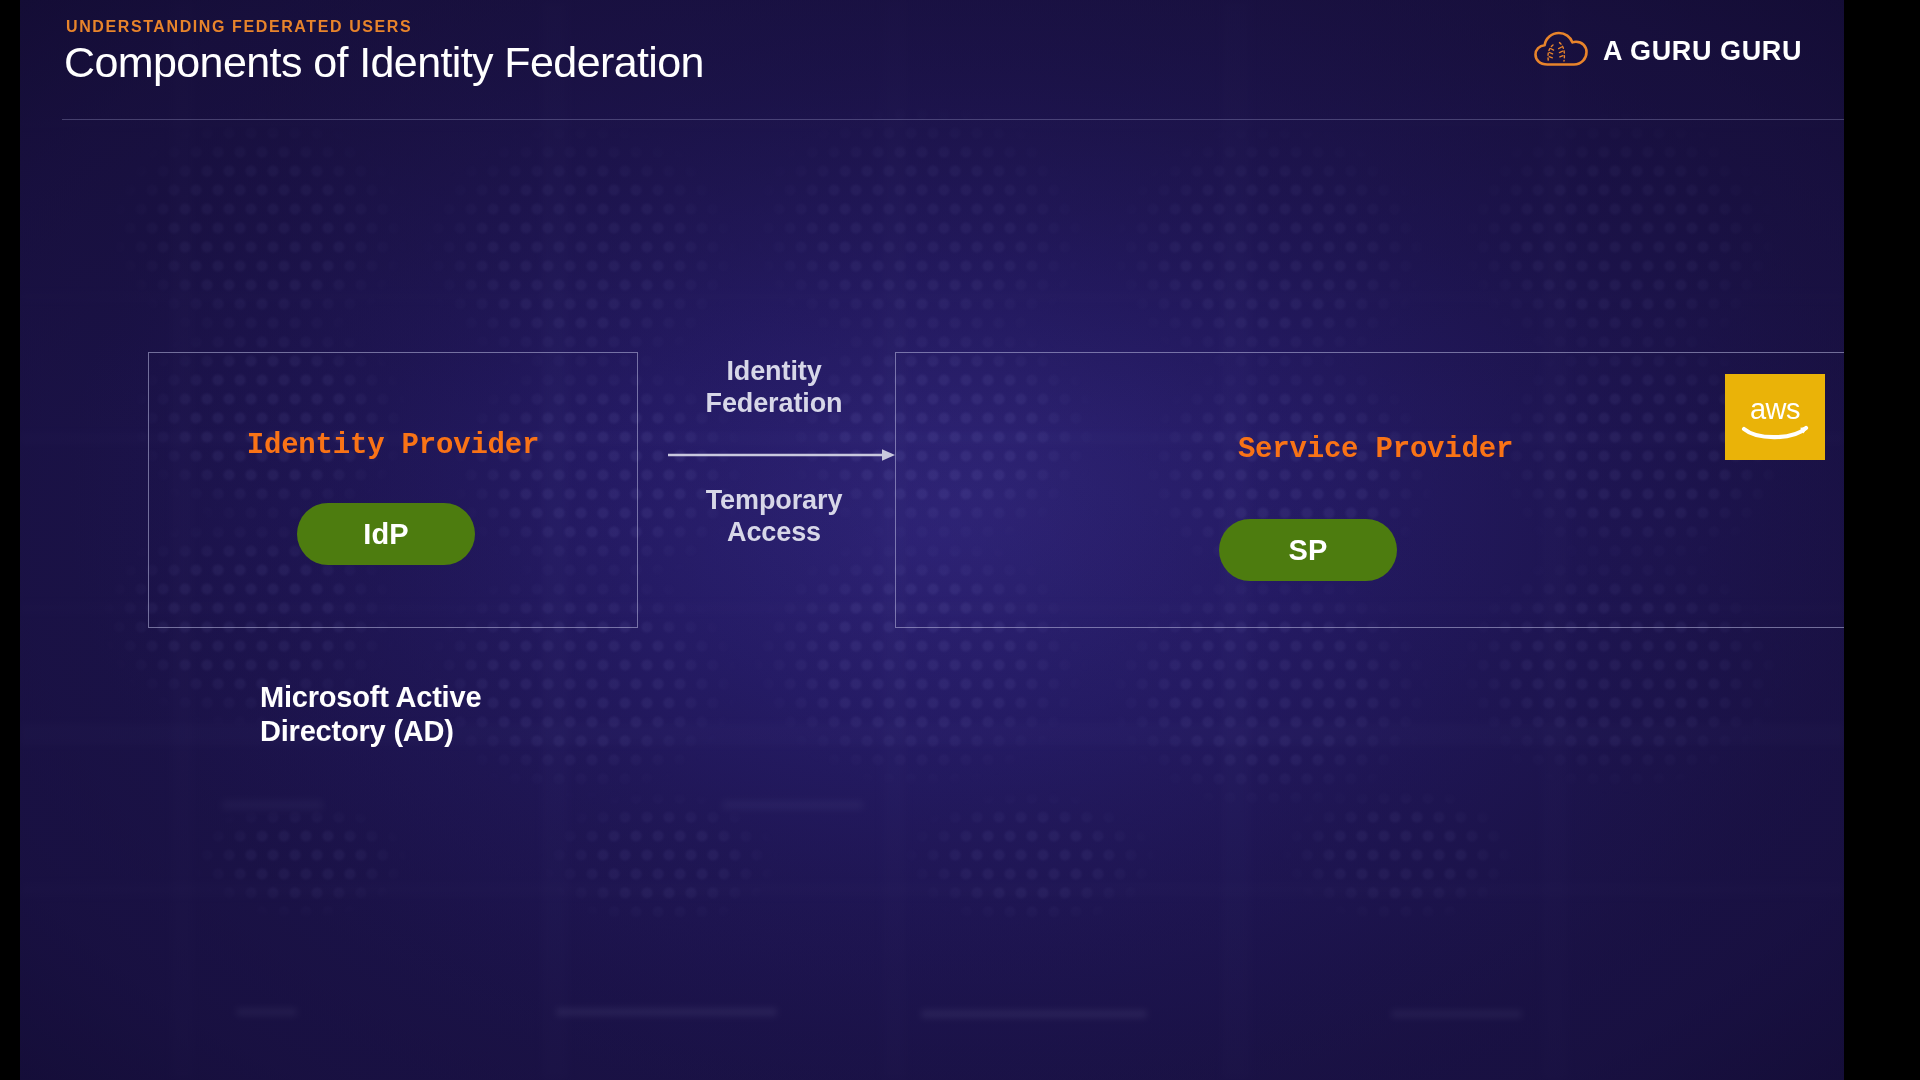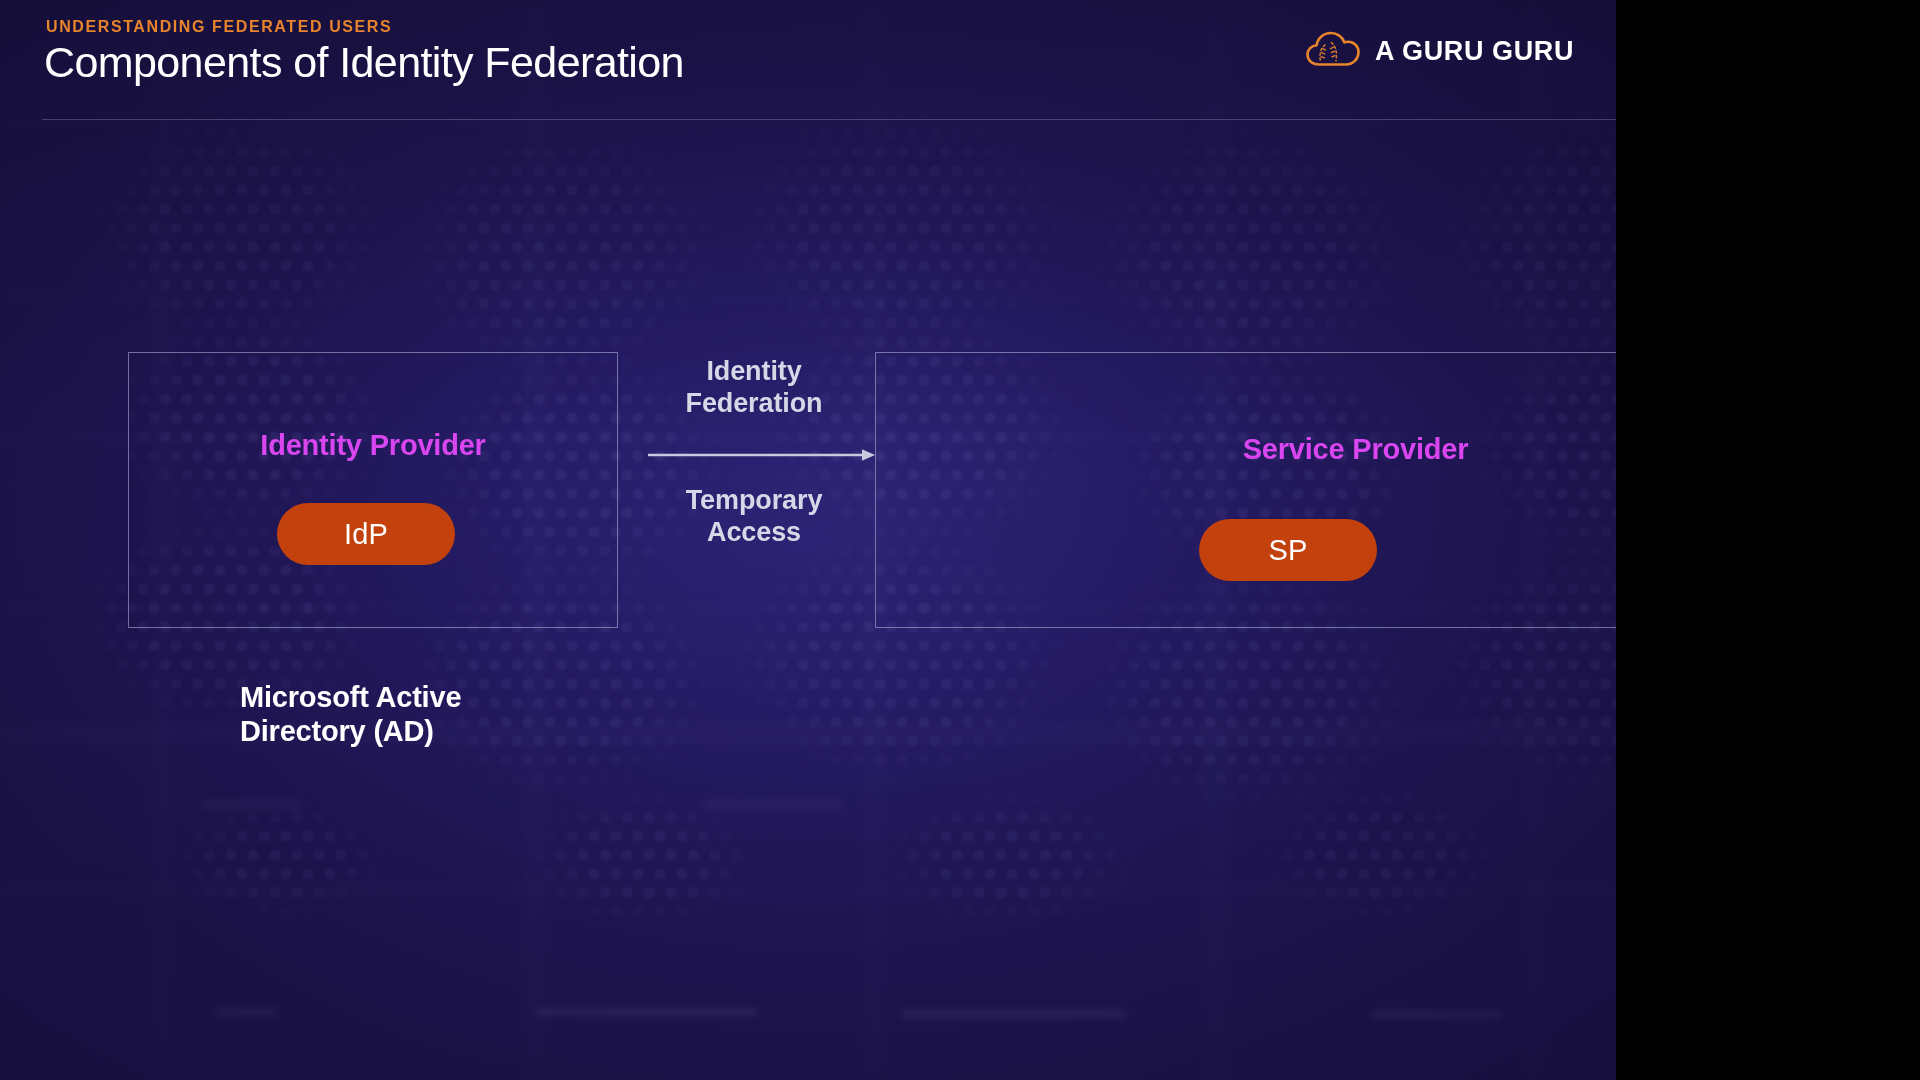--- a/index.html
+++ b/index.html
@@ -15,10 +15,11 @@
   
   #slide {
     position: relative;
-    width: 1616px;
+    width: 1824px;
     height: 1080px;
     overflow: hidden;
     background: #1c1350;
+    margin-left: 20px;
   }
 
   

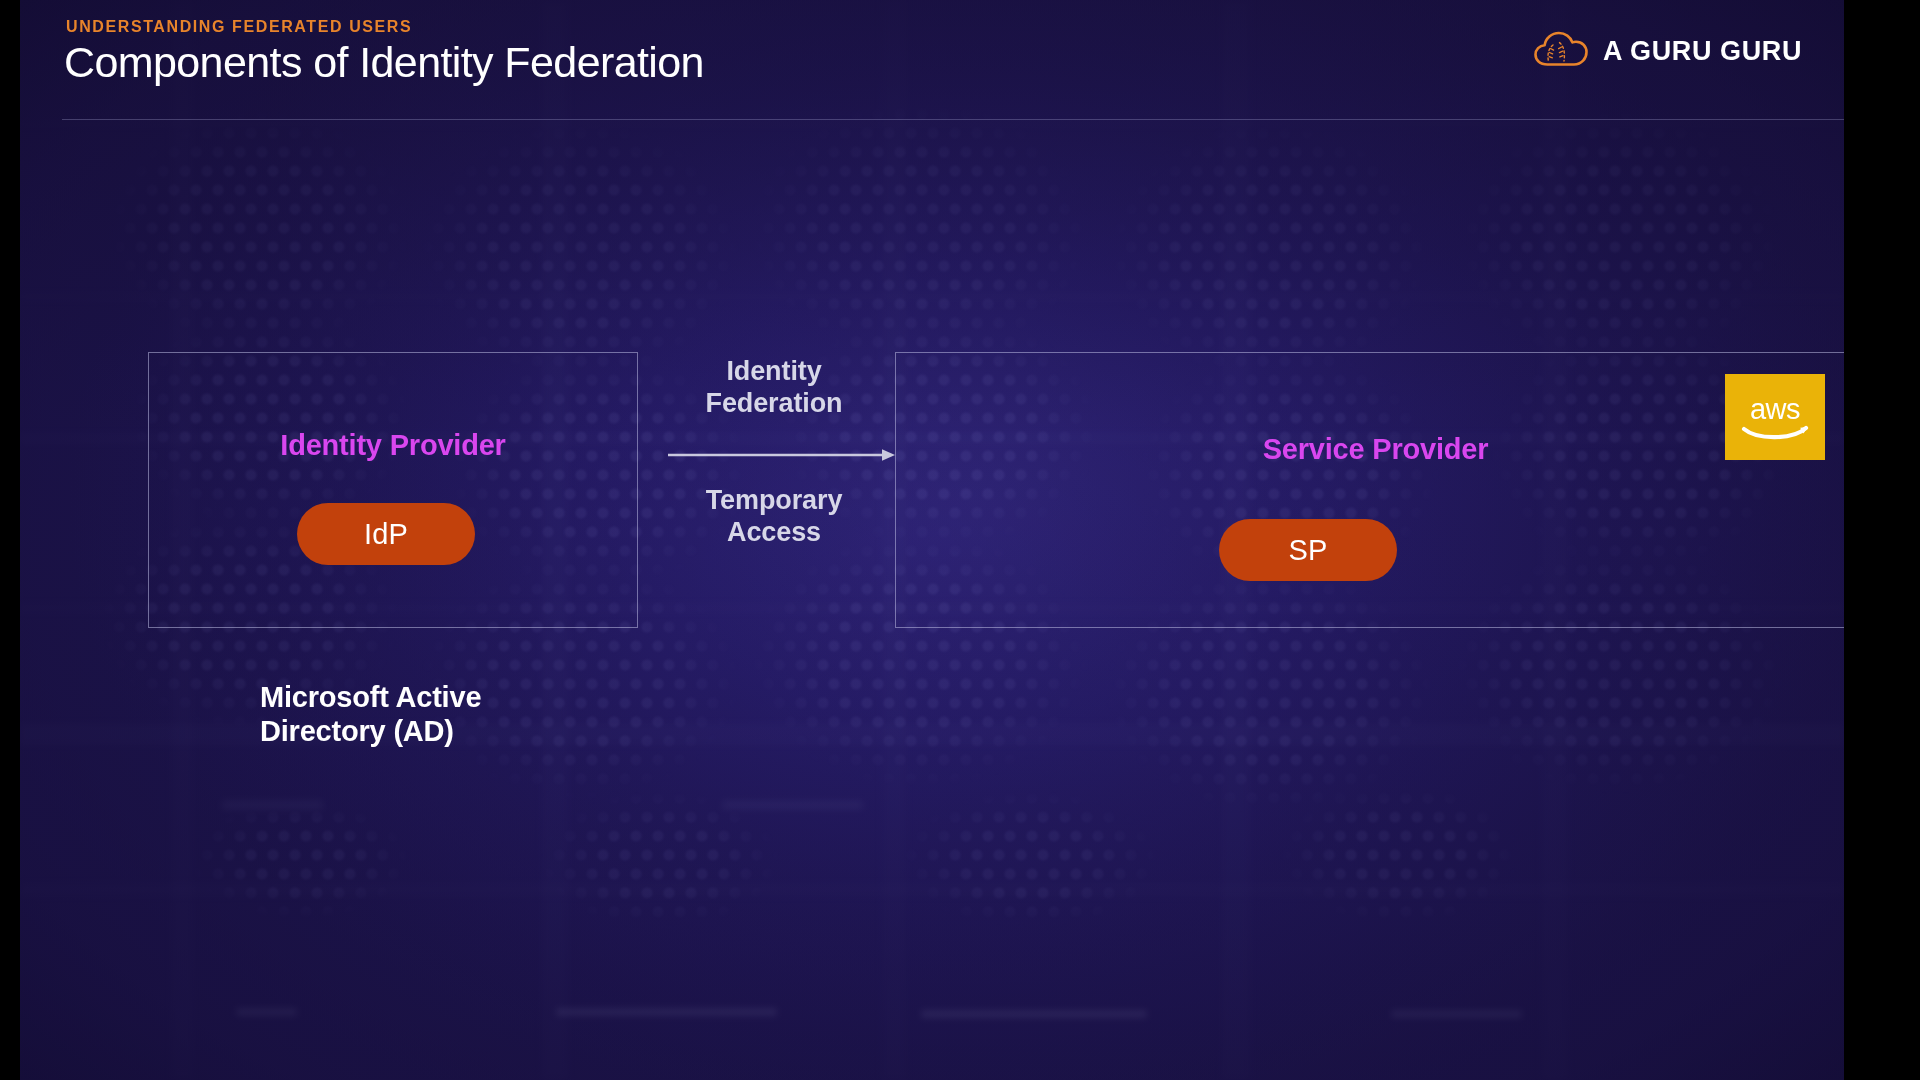--- a/index.html
+++ b/index.html
@@ -235,8 +235,9 @@
     text-align: center;
     font-size: 29px;
     font-weight: bold;
-    color: #d946ef;
+    color: #f97316;
     letter-spacing: -0.2px;
+    font-family: Liberation Mono, monospace;
   }
   #idp-panel .panel-title { top: 76px; }
   #sp-panel  .panel-title { top: 80px; }

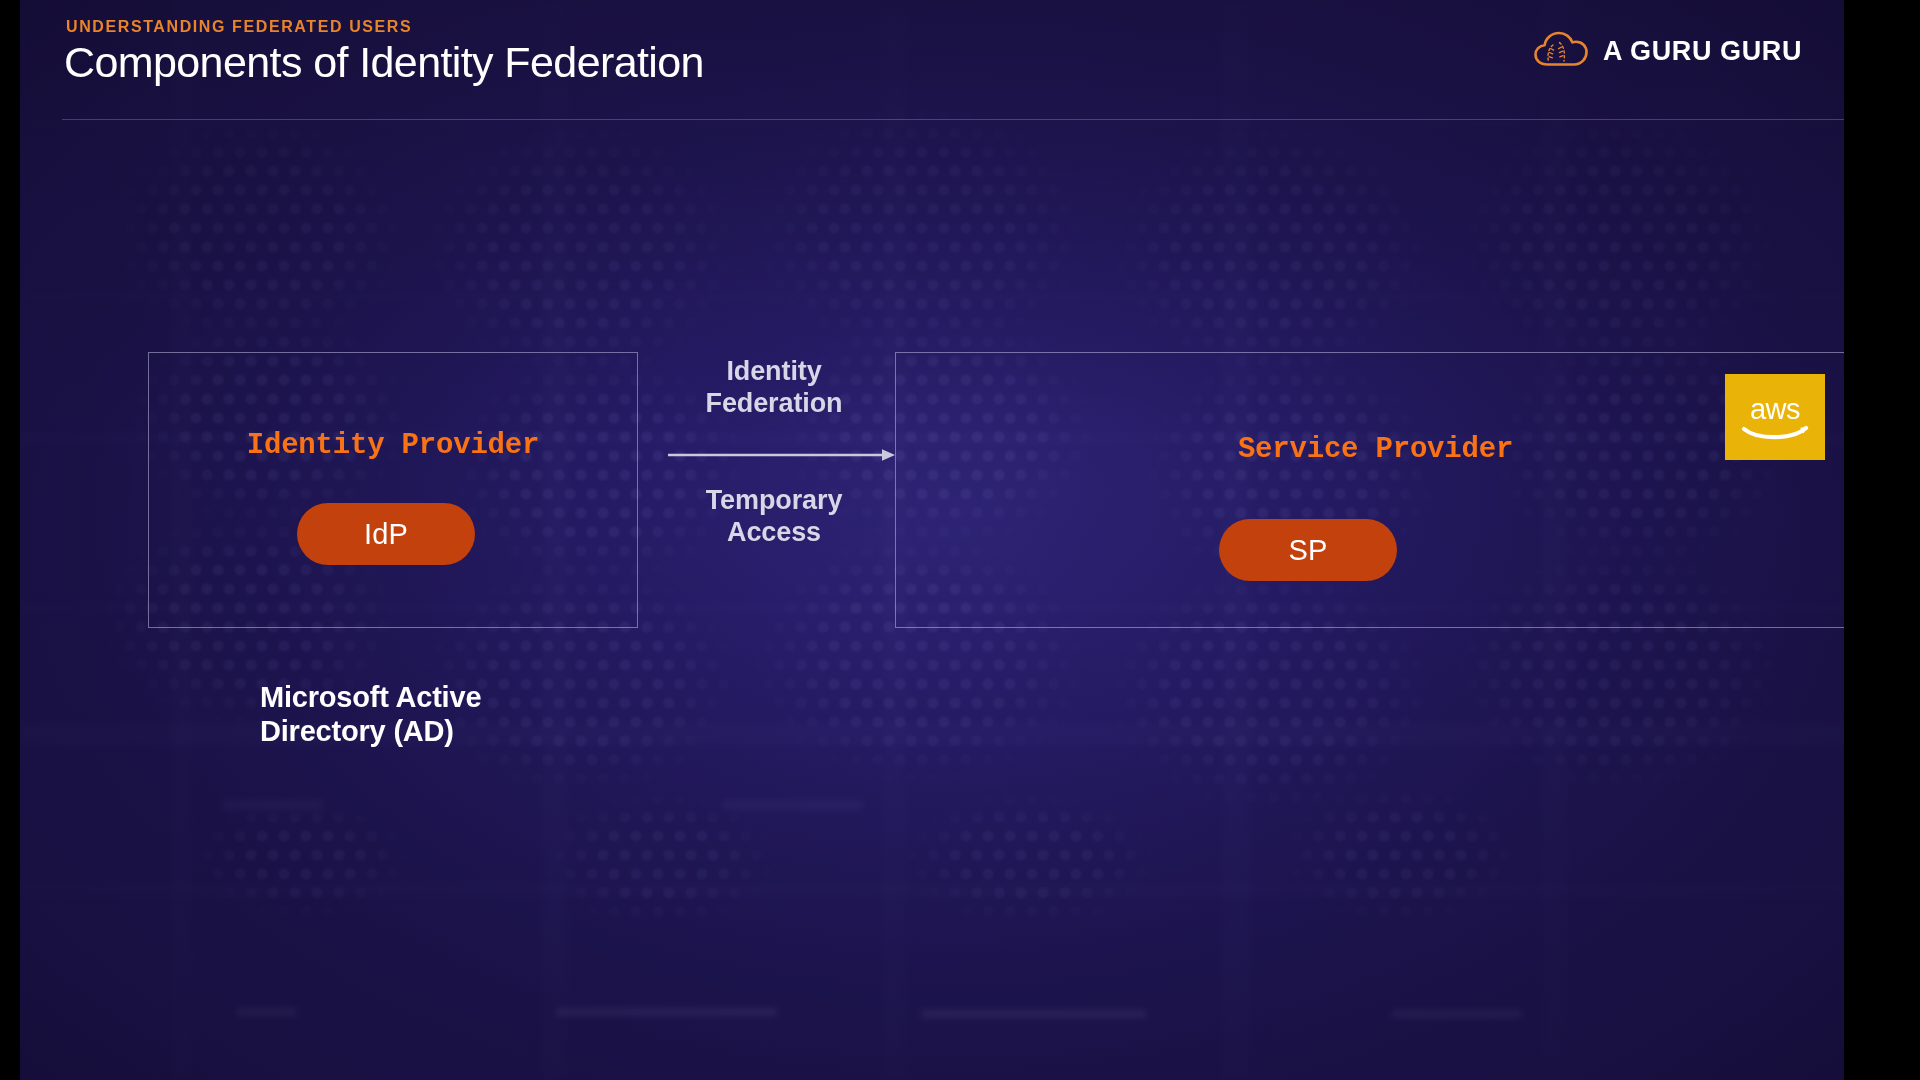--- a/index.html
+++ b/index.html
@@ -244,10 +244,10 @@
 
   .pill {
     position: absolute;
-    background: #c2410c;
+    background: #4d7c0f;
     color: #ffffff;
     font-size: 29px;
-    font-weight: normal;
+    font-weight: bold;
     border-radius: 999px;
     display: flex;
     align-items: center;

